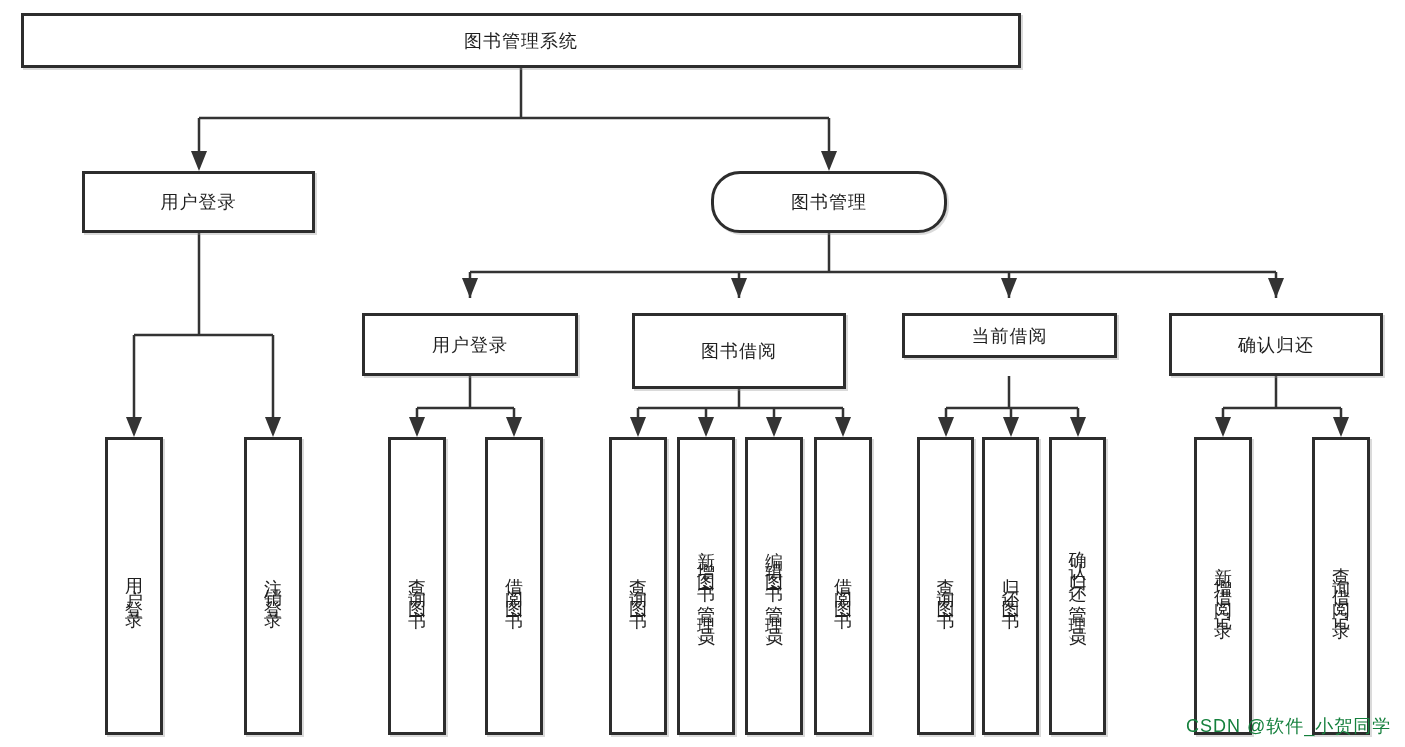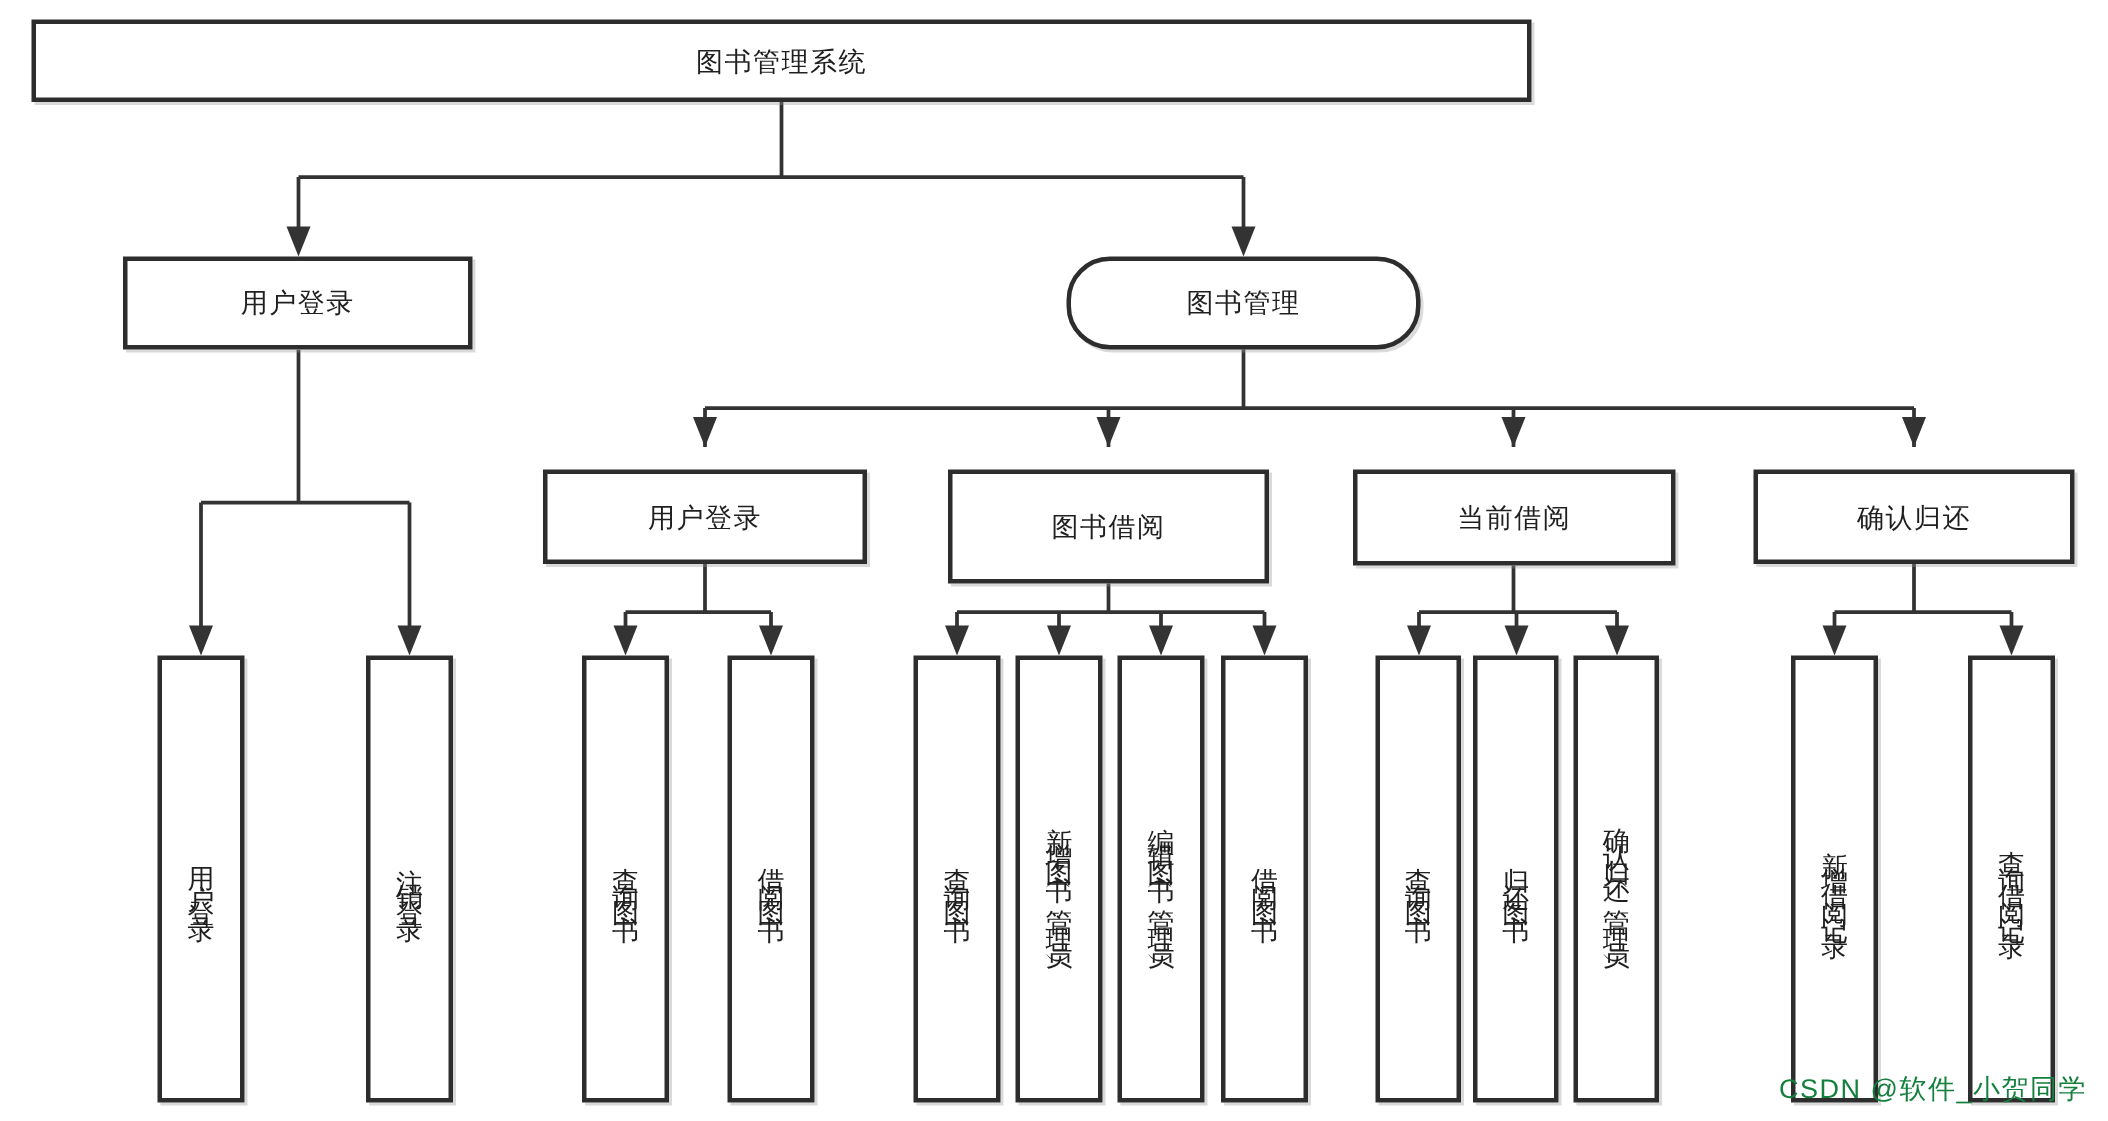--- a/index.html
+++ b/index.html
@@ -56,7 +56,7 @@
   #n-book-mgmt       { left: 711px;  top: 171px; width: 236px;  height: 62px; border-radius: 29px; }
   #n-new-book        { left: 362px;  top: 313px; width: 216px;  height: 63px; }
   #n-book-borrow     { left: 632px;  top: 313px; width: 214px;  height: 76px; }
-  #n-current-borrow  { left: 902px;  top: 313px; width: 215px;  height: 64px; }
+  #n-current-borrow  { left: 902px;  top: 313px; width: 215px;  height: 45px; }
   #n-borrow-records  { left: 1169px; top: 313px; width: 214px;  height: 63px; }
   .leaf { top: 437px; height: 298px; width: 58px; }
   #l-user-login      { left: 105px; }

